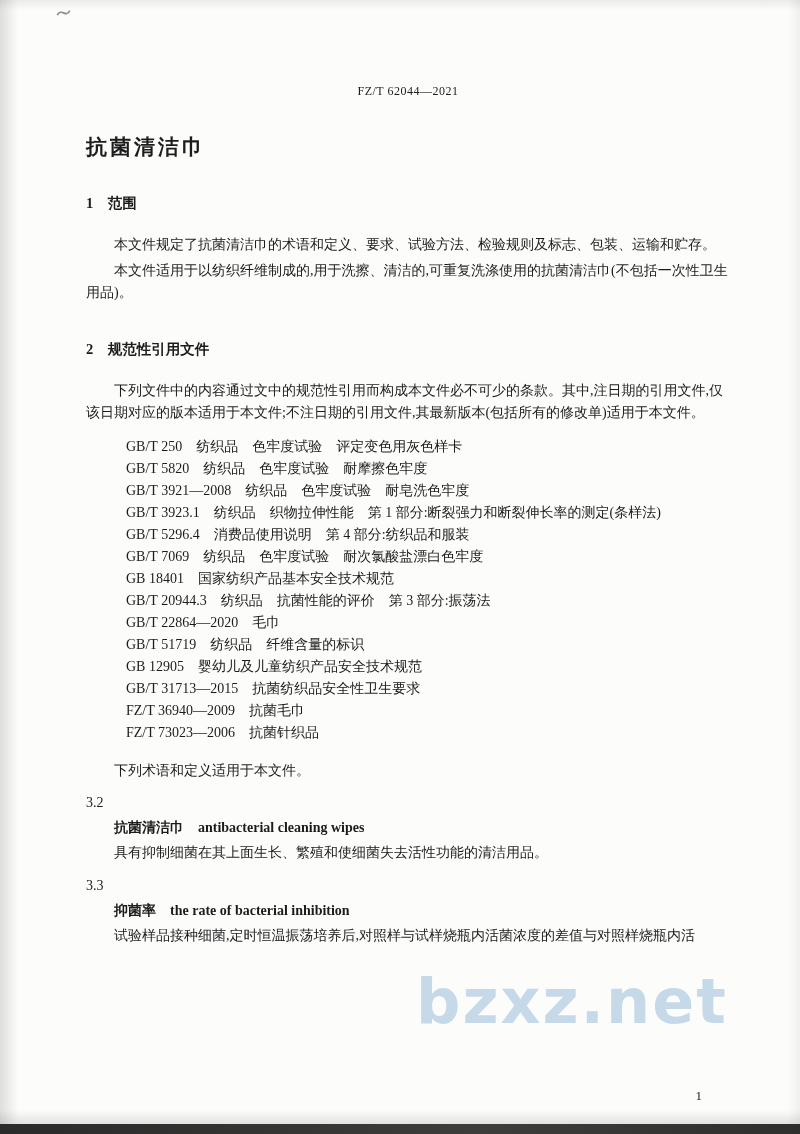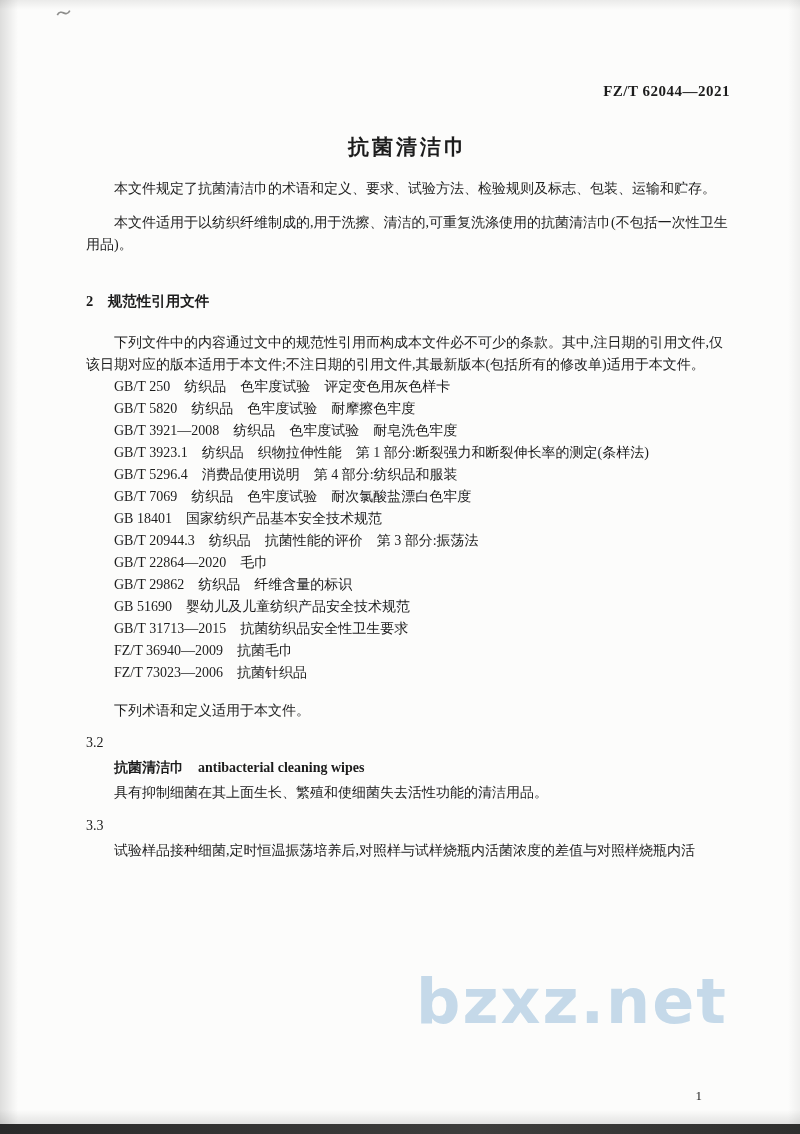--- a/index.html
+++ b/index.html
@@ -36,7 +36,7 @@
     line-height: 22px;
   }
 
-  .std-num { text-align: right; font-size: 15px; font-weight: 700; letter-spacing: 0.5px; }
+  .std-num { text-align: center; font-size: 12px; font-weight: 400; letter-spacing: 0.5px; }
 
   .title   { margin: 34px 0 0; text-align: center; font-size: 21px;
              font-weight: bold; letter-spacing: 3px; }

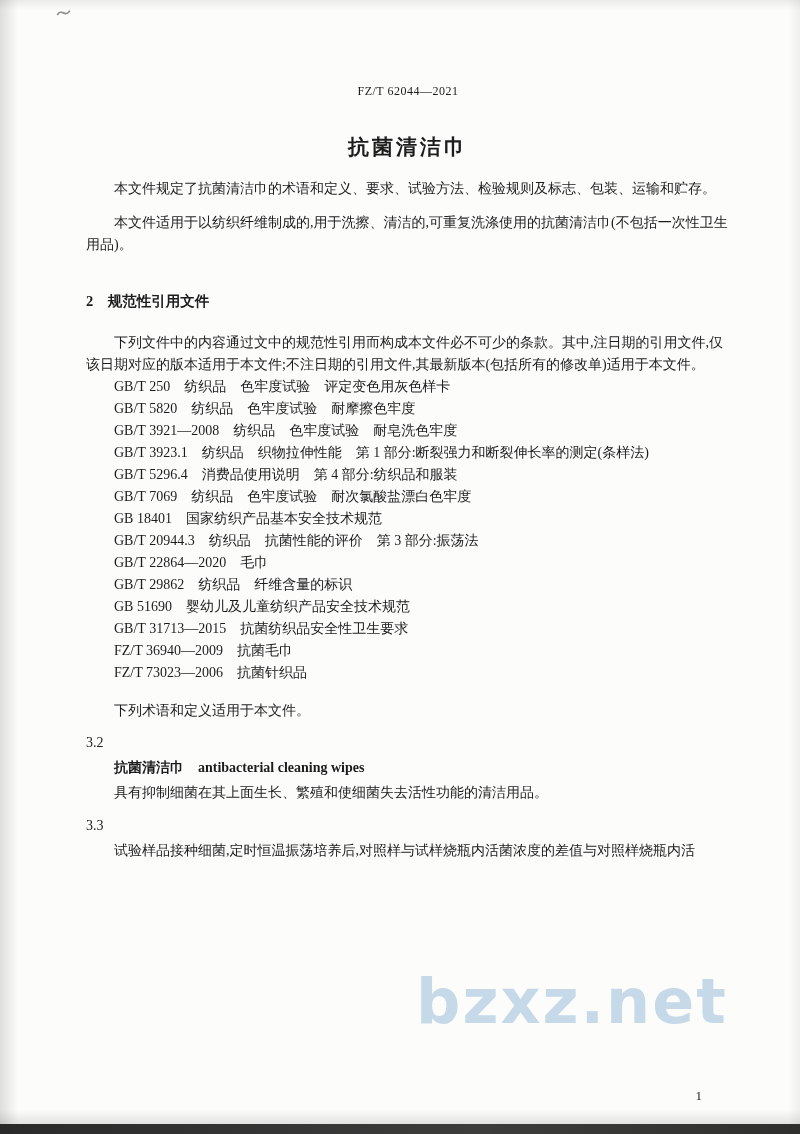--- a/index.html
+++ b/index.html
@@ -38,7 +38,7 @@
 
   .std-num { text-align: center; font-size: 12px; font-weight: 400; letter-spacing: 0.5px; }
 
-  .title   { margin: 34px 0 0; text-align: center; font-size: 21px;
+  .title   { margin: 34px 0 0; font-size: 21px;
              font-weight: bold; letter-spacing: 3px; }
 
   .sec-heading { margin: 34px 0 0; font-size: 14.5px; font-weight: bold; line-height: 22px; }

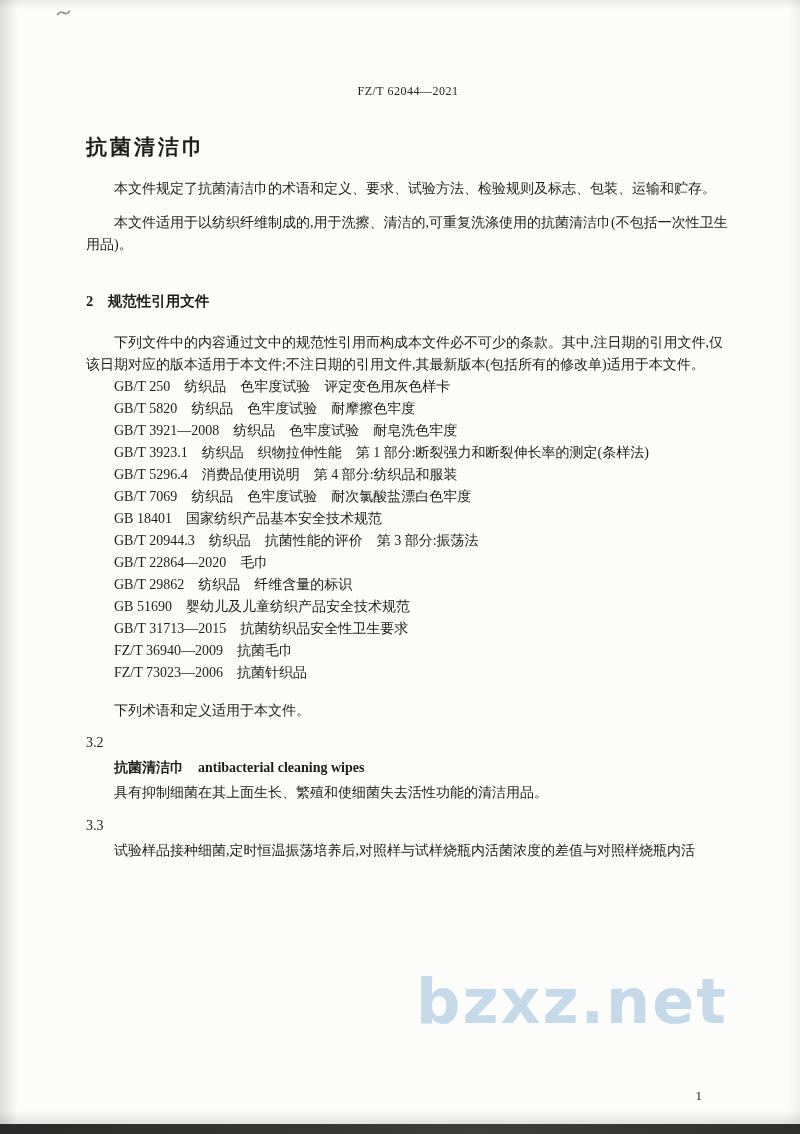--- a/index.html
+++ b/index.html
@@ -84,6 +84,7 @@
     <h1 class="title">抗菌清洁巾</h1>
 
     <section>
+      <h2 class="sec-heading">1　范围</h2>
       <p class="para">本文件规定了抗菌清洁巾的术语和定义、要求、试验方法、检验规则及标志、包装、运输和贮存。</p>
       <p class="para">本文件适用于以纺织纤维制成的,用于洗擦、清洁的,可重复洗涤使用的抗菌清洁巾(不包括一次性卫生用品)。</p>
     </section>

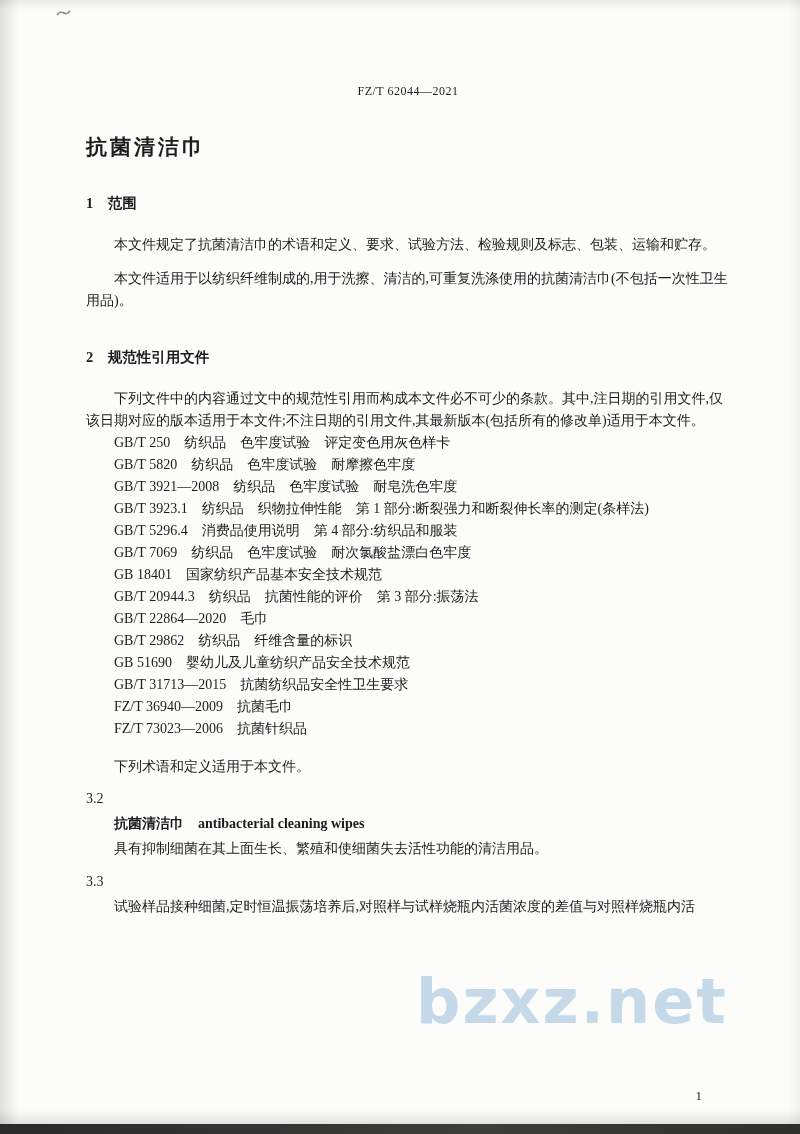--- a/index.html
+++ b/index.html
@@ -44,7 +44,7 @@
   .sec-heading { margin: 34px 0 0; font-size: 14.5px; font-weight: bold; line-height: 22px; }
 
   .para { margin: 20px 0 0; text-indent: 2em; }
-  .para + .para { margin-top: 12px; }
+  .para + .para { margin-top: 4px; }
 
   .ref-list { margin: 0; padding: 0; }
   .ref { padding-left: 2em; line-height: 22px; }

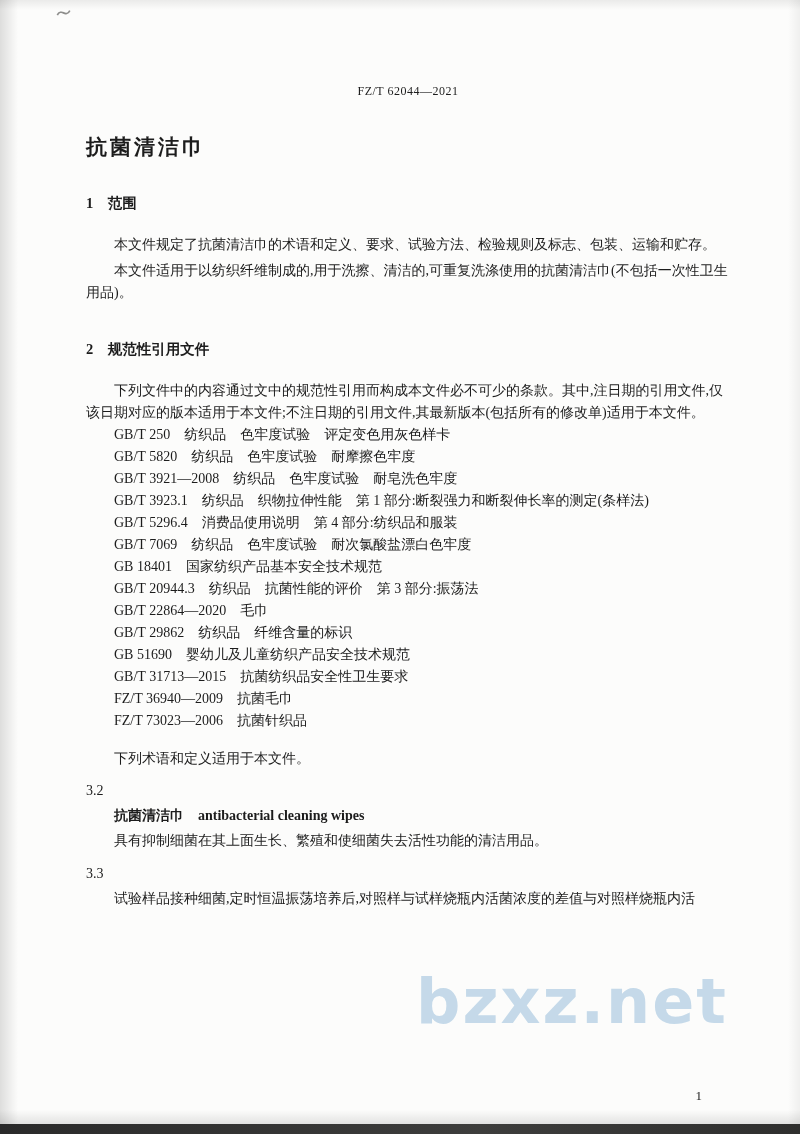--- a/index.html
+++ b/index.html
@@ -46,7 +46,7 @@
   .para { margin: 20px 0 0; text-indent: 2em; }
   .para + .para { margin-top: 4px; }
 
-  .ref-list { margin: 0; padding: 0; }
+  .ref-list { margin: 12px; padding: 0; }
   .ref { padding-left: 2em; line-height: 22px; }
 
   .terms-intro { margin: 16px 0 0; text-indent: 2em; }

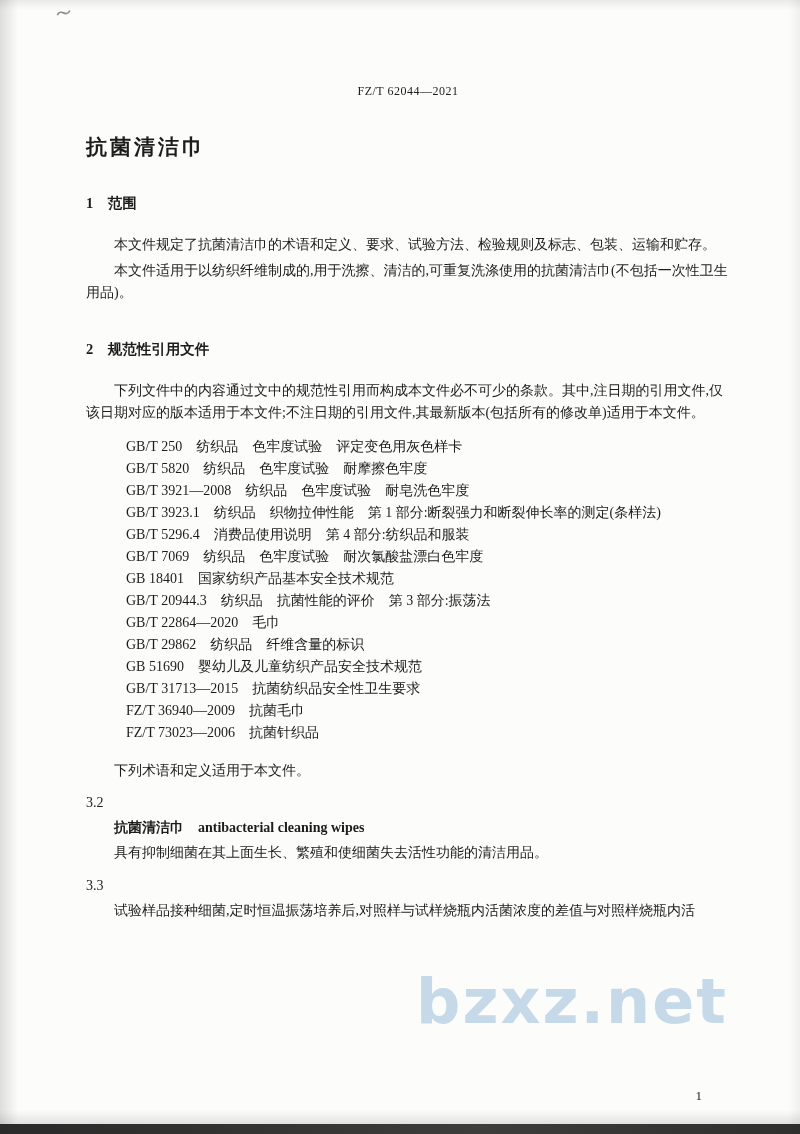--- a/index.html
+++ b/index.html
@@ -102,7 +102,7 @@
         <div class="ref">GB 18401　国家纺织产品基本安全技术规范</div>
         <div class="ref">GB/T 20944.3　纺织品　抗菌性能的评价　第 3 部分:振荡法</div>
         <div class="ref">GB/T 22864—2020　毛巾</div>
-        <div class="ref">GB/T 29862　纺织品　纤维含量的标识</div>
+        <div class="ref">GB/T 51719　纺织品　纤维含量的标识</div>
         <div class="ref">GB 51690　婴幼儿及儿童纺织产品安全技术规范</div>
         <div class="ref">GB/T 31713—2015　抗菌纺织品安全性卫生要求</div>
         <div class="ref">FZ/T 36940—2009　抗菌毛巾</div>

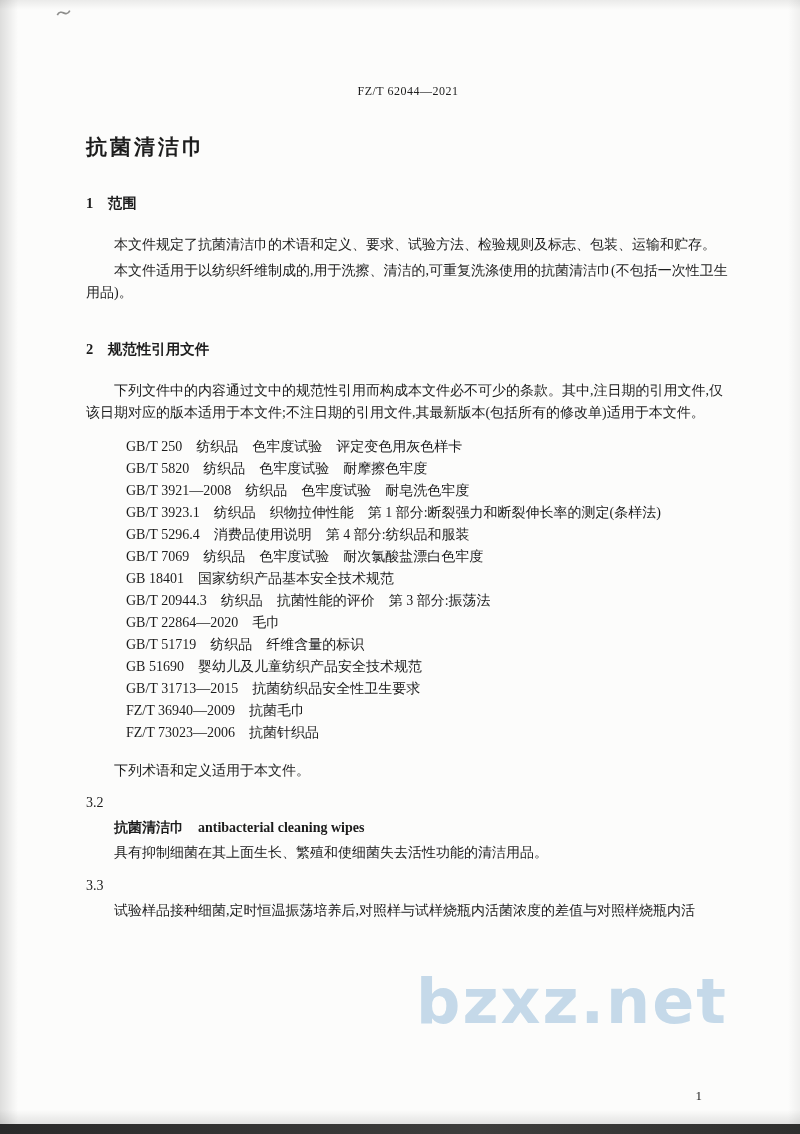--- a/index.html
+++ b/index.html
@@ -103,7 +103,7 @@
         <div class="ref">GB/T 20944.3　纺织品　抗菌性能的评价　第 3 部分:振荡法</div>
         <div class="ref">GB/T 22864—2020　毛巾</div>
         <div class="ref">GB/T 51719　纺织品　纤维含量的标识</div>
-        <div class="ref">GB 51690　婴幼儿及儿童纺织产品安全技术规范</div>
+        <div class="ref">GB 12905　婴幼儿及儿童纺织产品安全技术规范</div>
         <div class="ref">GB/T 31713—2015　抗菌纺织品安全性卫生要求</div>
         <div class="ref">FZ/T 36940—2009　抗菌毛巾</div>
         <div class="ref">FZ/T 73023—2006　抗菌针织品</div>

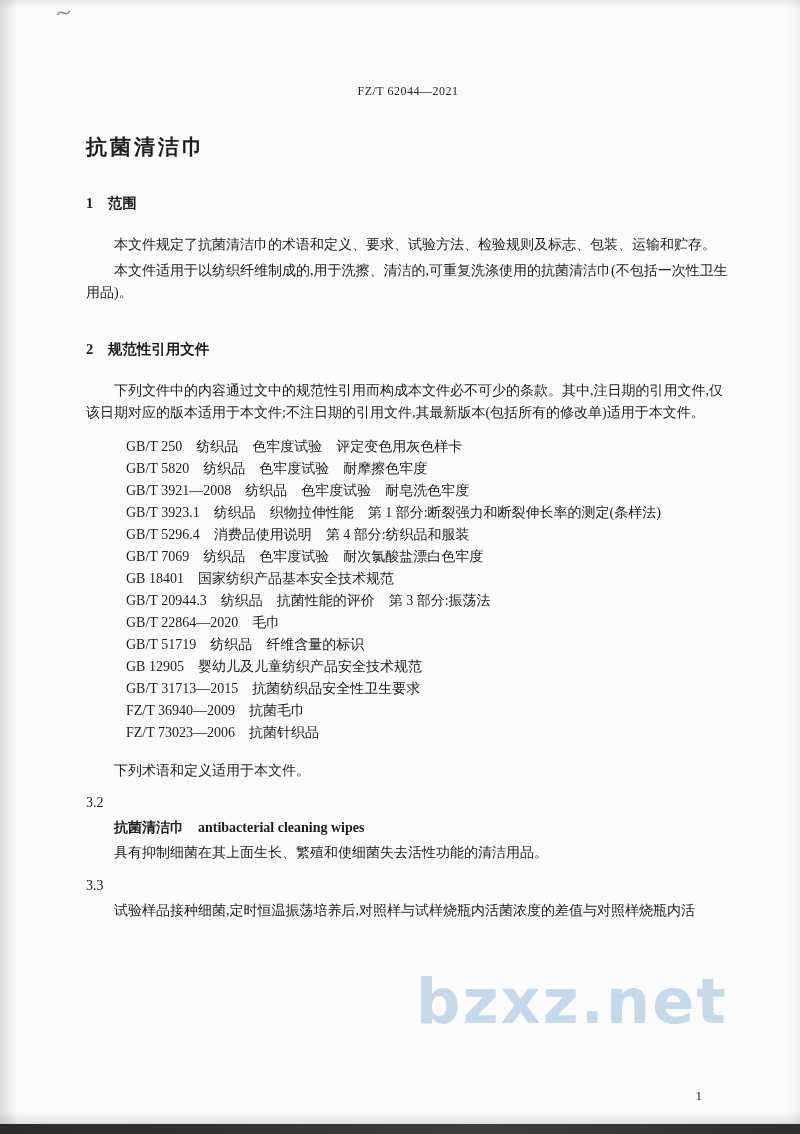--- a/index.html
+++ b/index.html
@@ -122,6 +122,7 @@
 
       <div class="term-block">
         <div class="term-num">3.3</div>
+        <div class="term-title">抑菌率　the rate of bacterial inhibition</div>
         <div class="term-def">试验样品接种细菌,定时恒温振荡培养后,对照样与试样烧瓶内活菌浓度的差值与对照样烧瓶内活</div>
       </div>
     </section>

